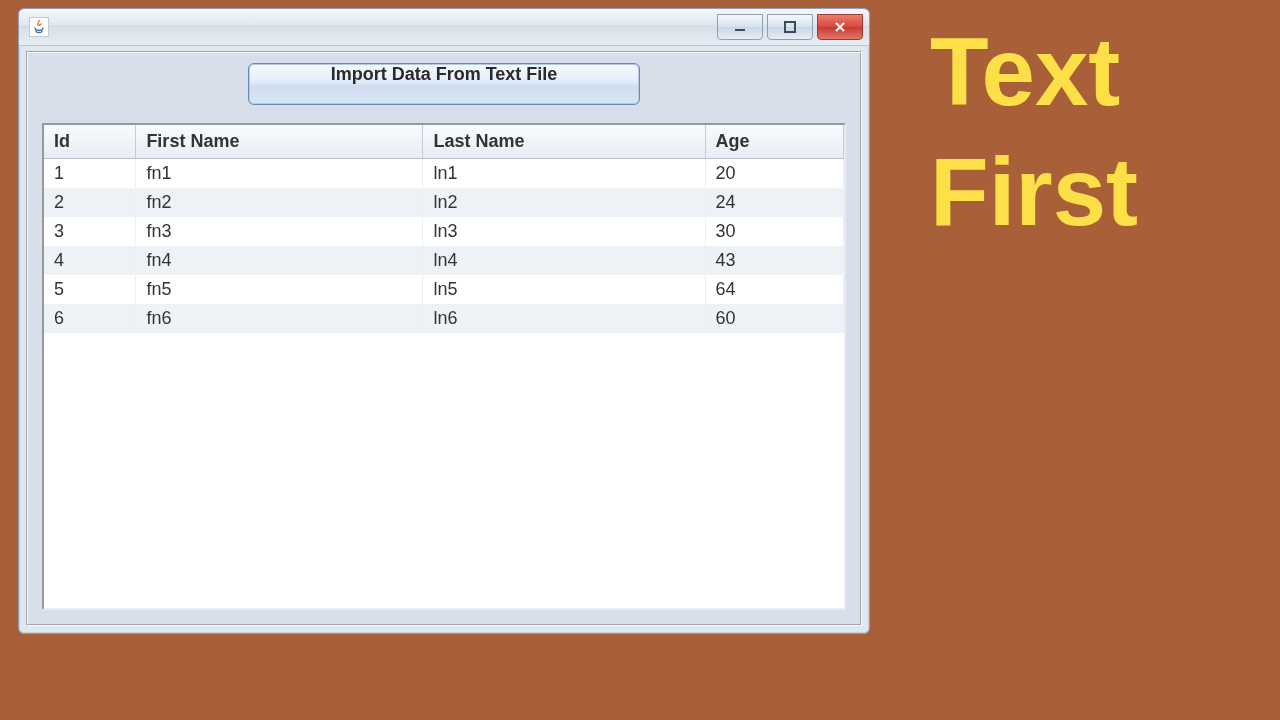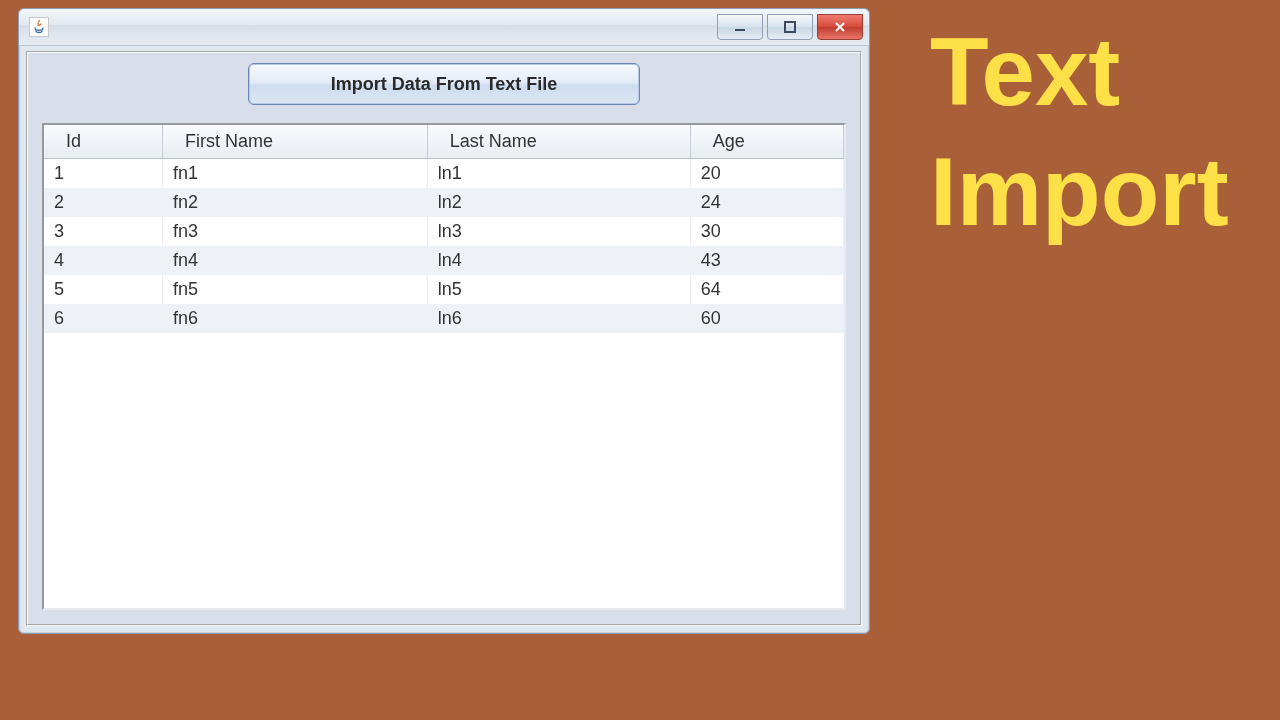--- a/index.html
+++ b/index.html
@@ -100,7 +100,7 @@
     font-size: 18px;
     color: #2a2a2a;
     display: flex;
-    align-items: center;
+    align-items: flex-start;
     justify-content: center;
     box-shadow: 0 0 0 1px #b7c9e3 inset;
     cursor: pointer;

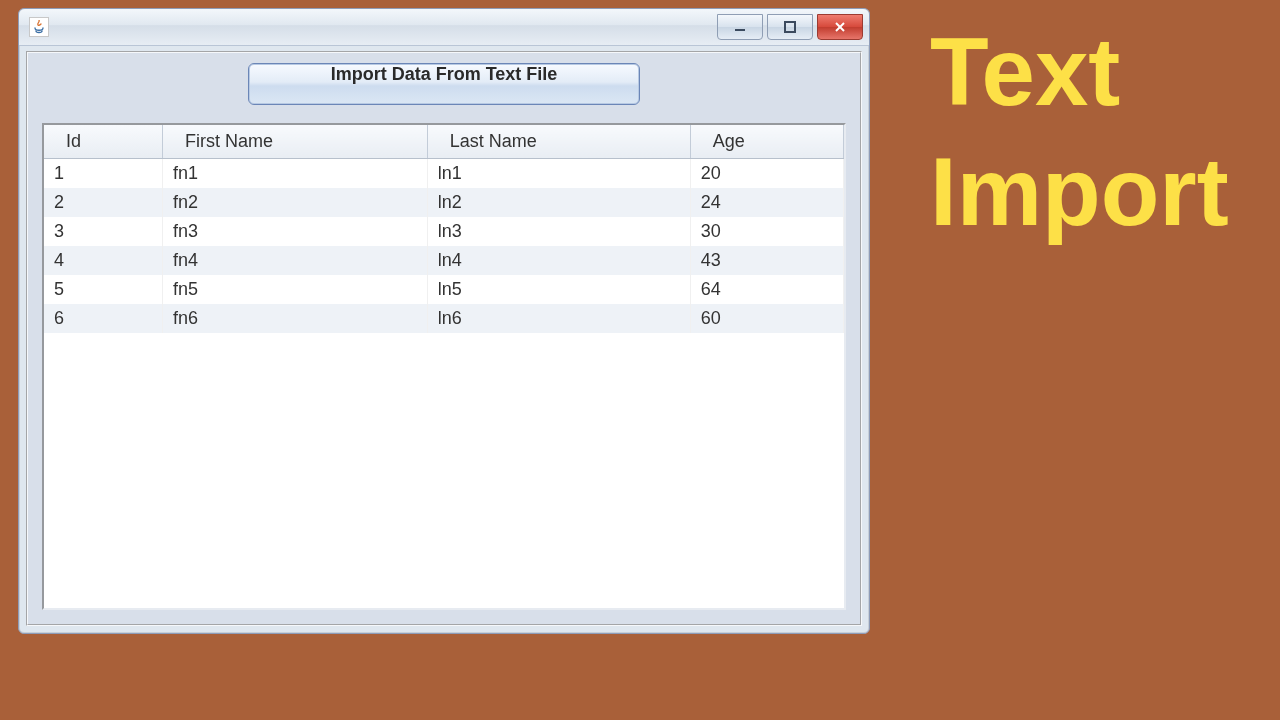--- a/index.html
+++ b/index.html
@@ -120,11 +120,11 @@
   }
   thead th {
     text-align: left;
-    font-weight: normal;
+    font-weight: bold;
     background: linear-gradient(#f8fafd, #e8edf3);
     border-right: 1px solid #c3ccd8;
     border-bottom: 1px solid #b7c0cc;
-    padding: 6px 22px;
+    padding: 6px 10px;
   }
   tbody td {
     padding: 4px 10px;

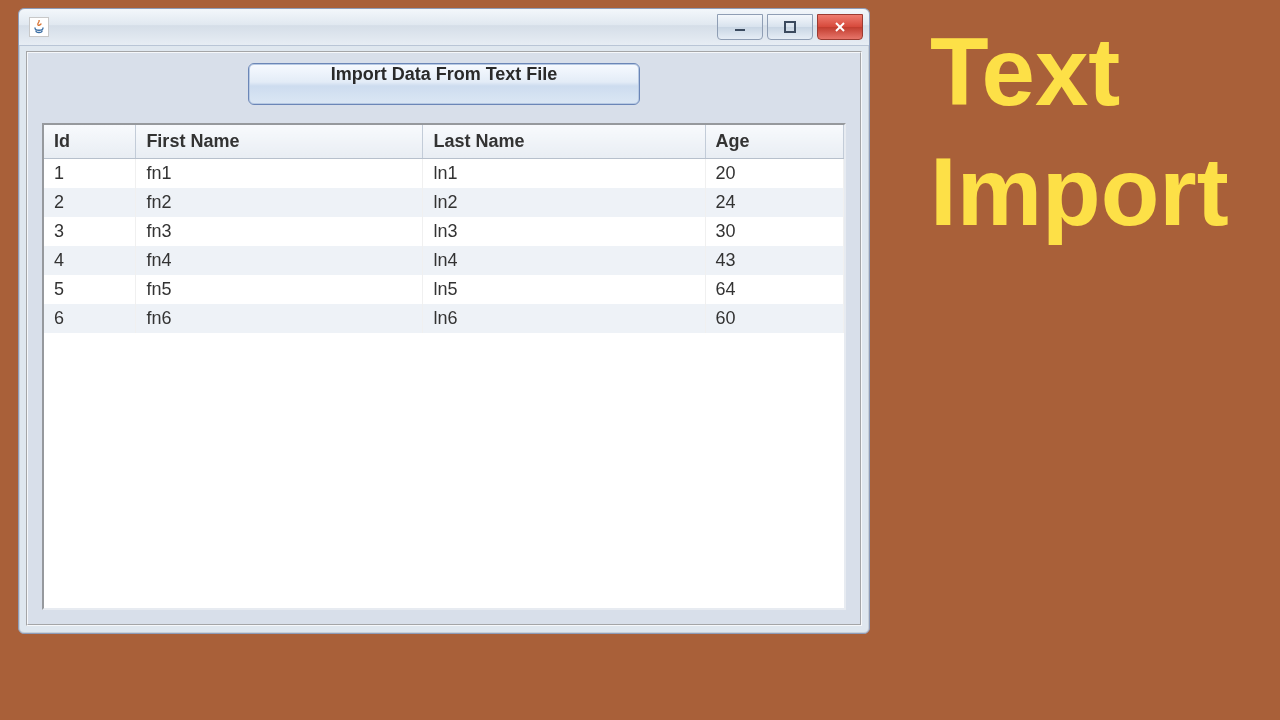--- a/index.html
+++ b/index.html
@@ -141,7 +141,7 @@
 
   <div class="side-caption">
     <div>Text</div>
-    <div>Import</div>
+    <div>First</div>
   </div>
 
   <div class="win">

